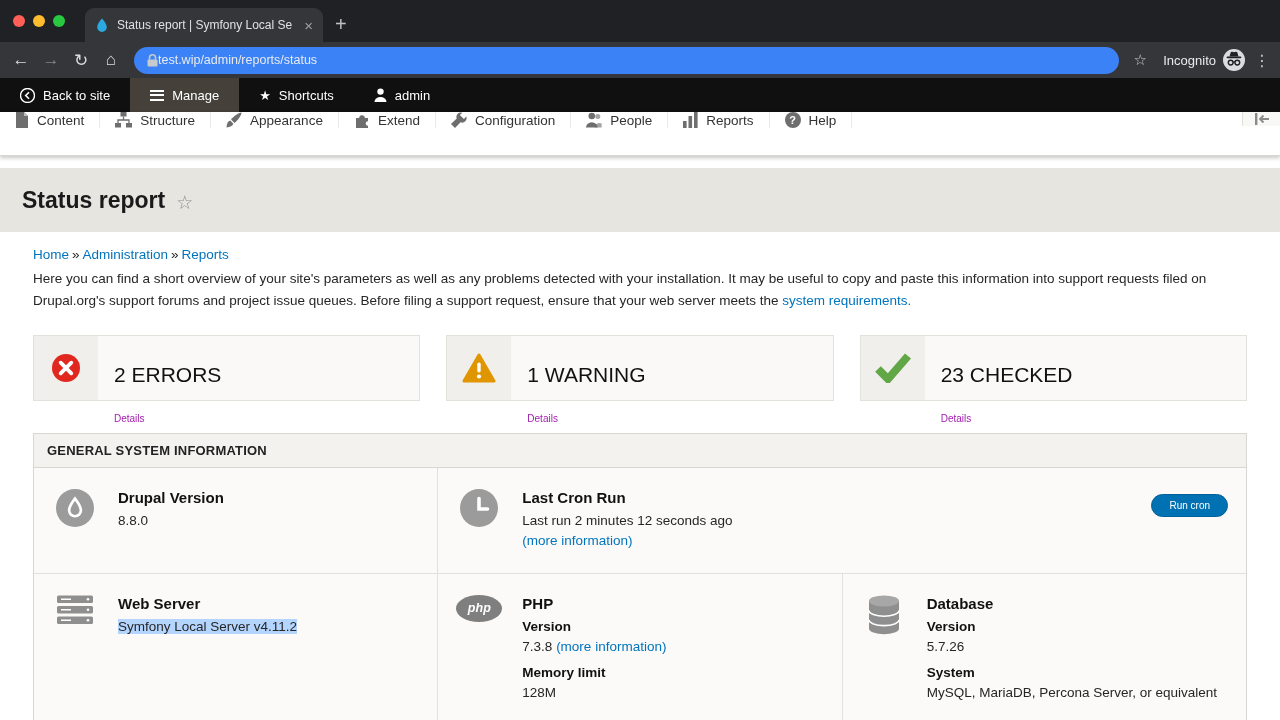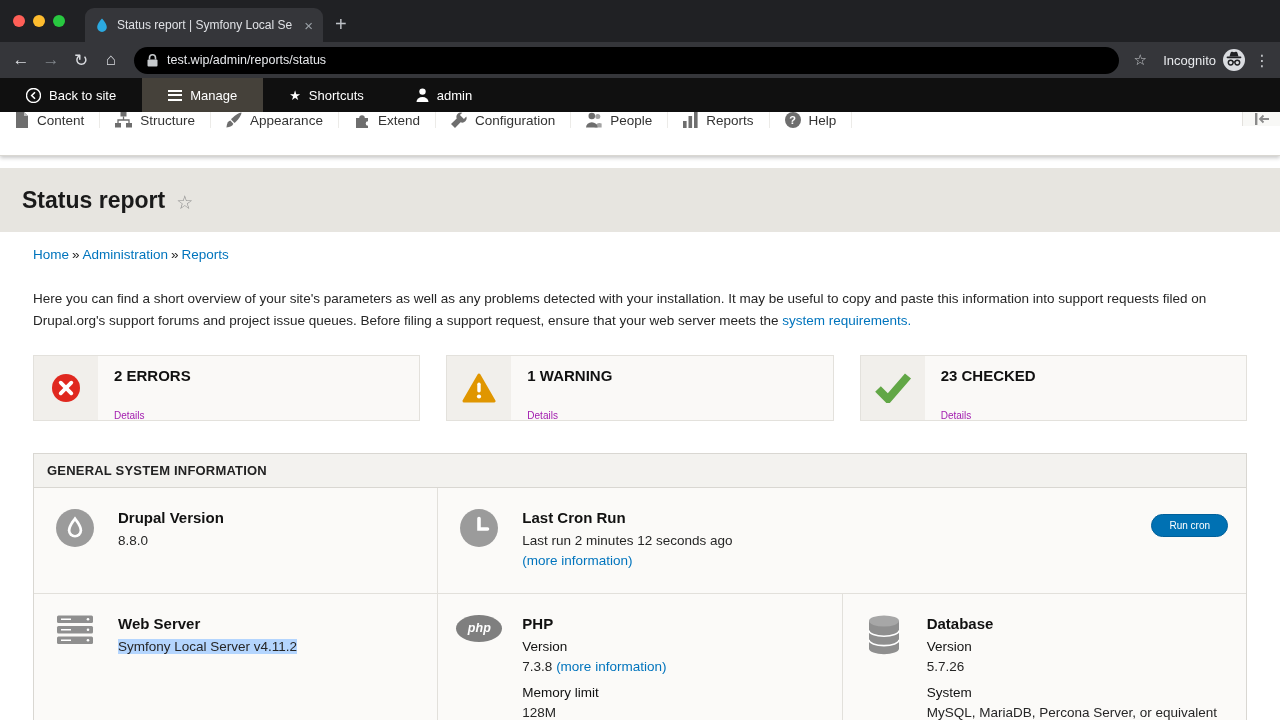--- a/index.html
+++ b/index.html
@@ -22,7 +22,7 @@
   .navbar { height:36px; background:#35363a; display:flex; align-items:center; padding:0 6px; }
   .nav-btn { width:30px; text-align:center; color:#dadce0; font-size:17px; }
   .nav-btn.fwd { color:#80868b; }
-  .addressbar { flex:1; height:27px; background:#000000; border-radius:14px; margin:12px 8px; display:flex; align-items:center; padding:0 13px; gap:9px; }
+  .addressbar { flex:1; height:27px; background:#3b82f6; border-radius:14px; margin:12px 8px; display:flex; align-items:center; padding:0 13px; }
   .url { color:#e8eaed; font-size:12.5px; }
   .star-btn { color:#c7cacd; font-size:15px; width:26px; text-align:center; }
   .incog-label { color:#e8eaed; font-size:13px; margin:0 6px 0 10px; }

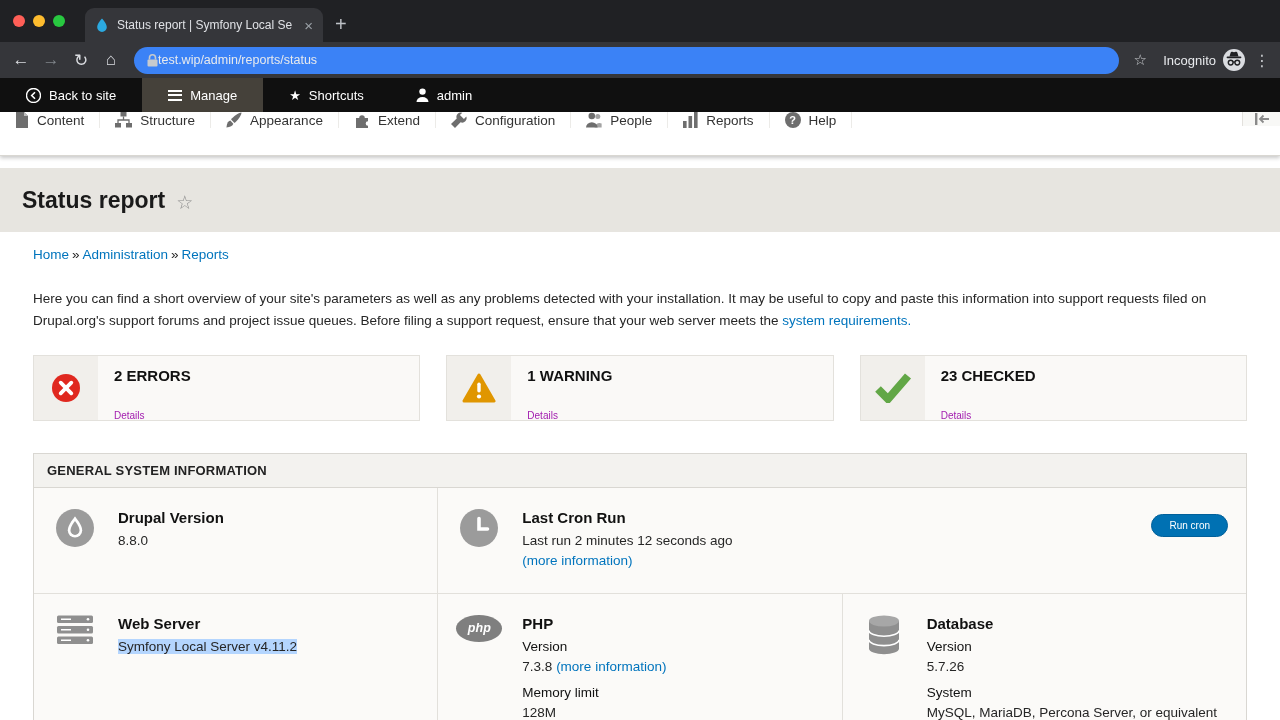--- a/index.html
+++ b/index.html
@@ -30,7 +30,7 @@
 
   
   .d-toolbar { height:34px; background:#101010; display:flex; color:#fff; font-size:13px; }
-  .d-item { display:flex; align-items:center; gap:8px; padding:0 26px; cursor:default; }
+  .d-item { display:flex; align-items:center; gap:8px; padding:0 20px; cursor:default; }
   .d-item.active { background:#45413a; }
   .burger { width:14px; height:11px; border-top:2px solid #fff; border-bottom:2px solid #fff; position:relative; }
   .burger::after { content:""; position:absolute; left:0; right:0; top:2.5px; height:2px; background:#fff; }

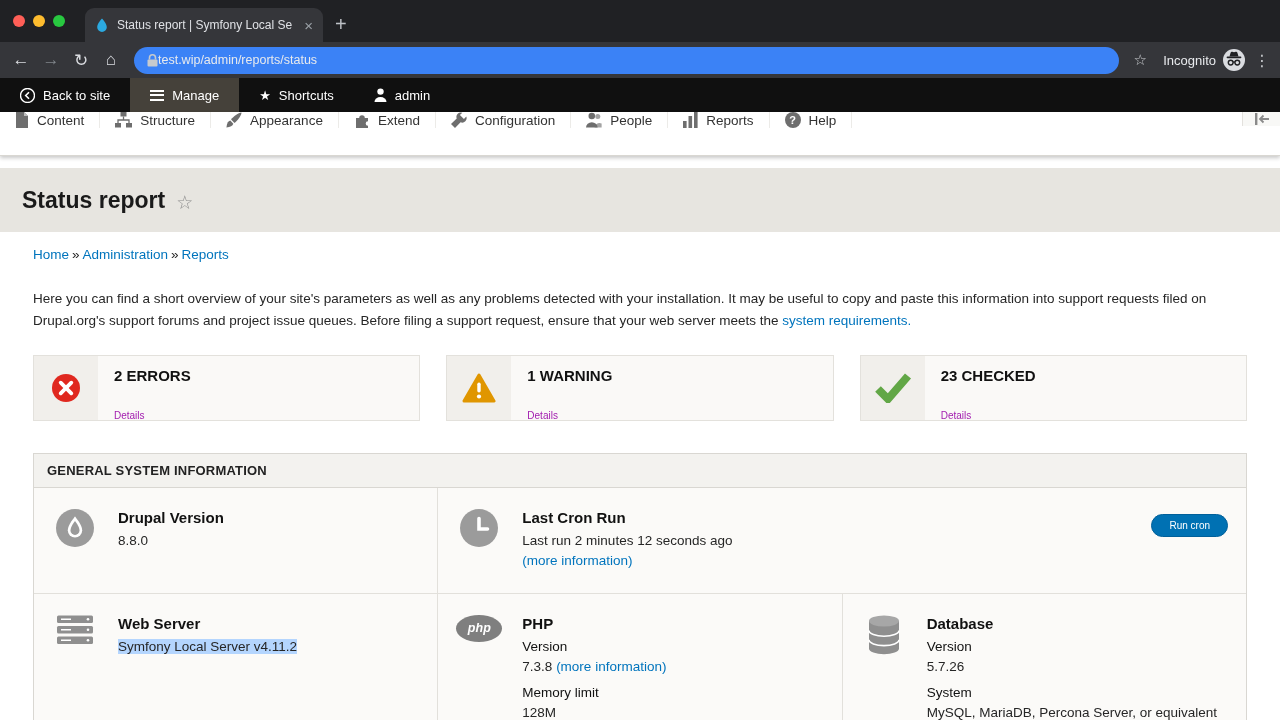--- a/index.html
+++ b/index.html
@@ -50,7 +50,7 @@
 
   
   .content { padding:15px 33px 0; }
-  .breadcrumb { font-size:13.5px; color:#262626; margin-bottom:26px; }
+  .breadcrumb { font-size:13.5px; color:#262626; margin-bottom:6px; }
   .breadcrumb a { color:#0074bd; }
   .crumb-sep { margin:0 3px; }
   .intro { font-size:13.5px; line-height:1.6; color:#262626; margin-bottom:24px; }

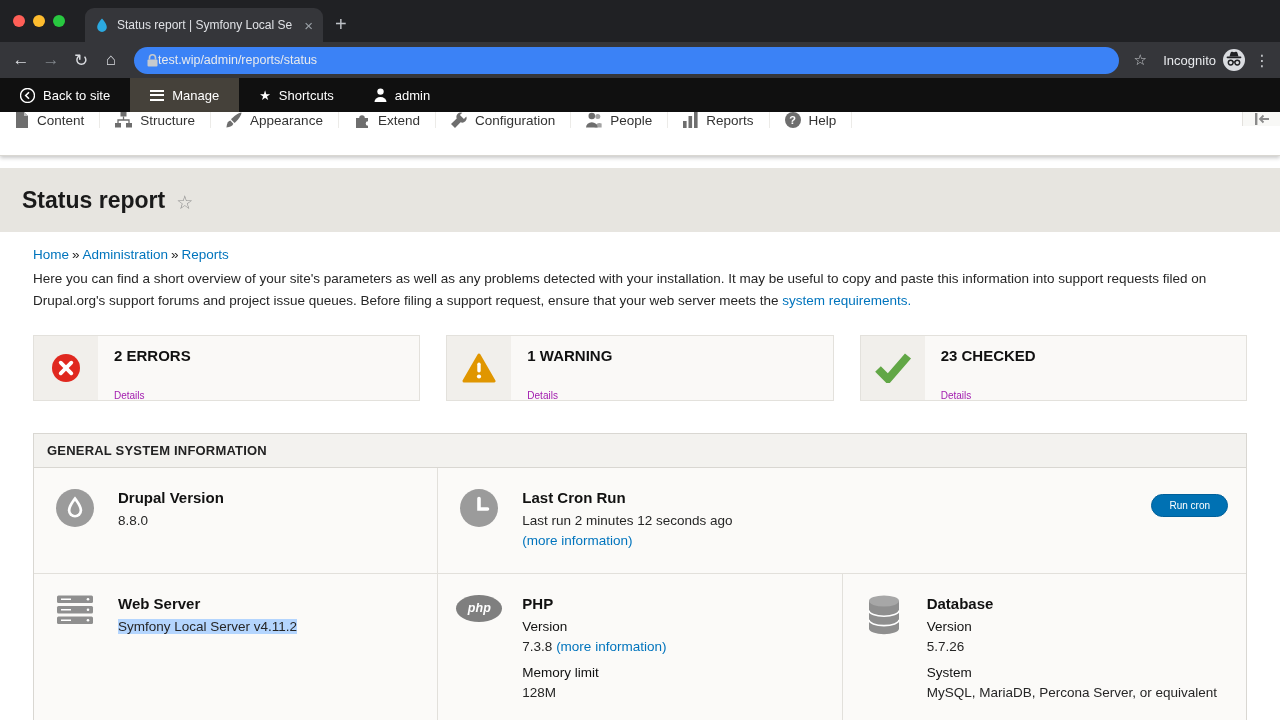--- a/index.html
+++ b/index.html
@@ -60,7 +60,7 @@
   .card { flex:1; display:flex; align-items:stretch; background:#faf9f7; border:1px solid #e3e1dc; height:66px; }
   .card-icon { width:64px; background:#f1efeb; display:flex; align-items:center; justify-content:center; flex:none; }
   .card-text { padding:11px 16px; display:flex; flex-direction:column; gap:2px; }
-  .card-count { font-size:15px; font-weight:bold; color:#111; }
+  .card-count { font-size:21px; font-weight:normal; color:#111;margin-top:16px; }
   .card-link { font-size:10px; color:#a21caf;margin-top:24px; }
 
   .panel { border:1px solid #d9d7d2; margin-bottom:24px; }

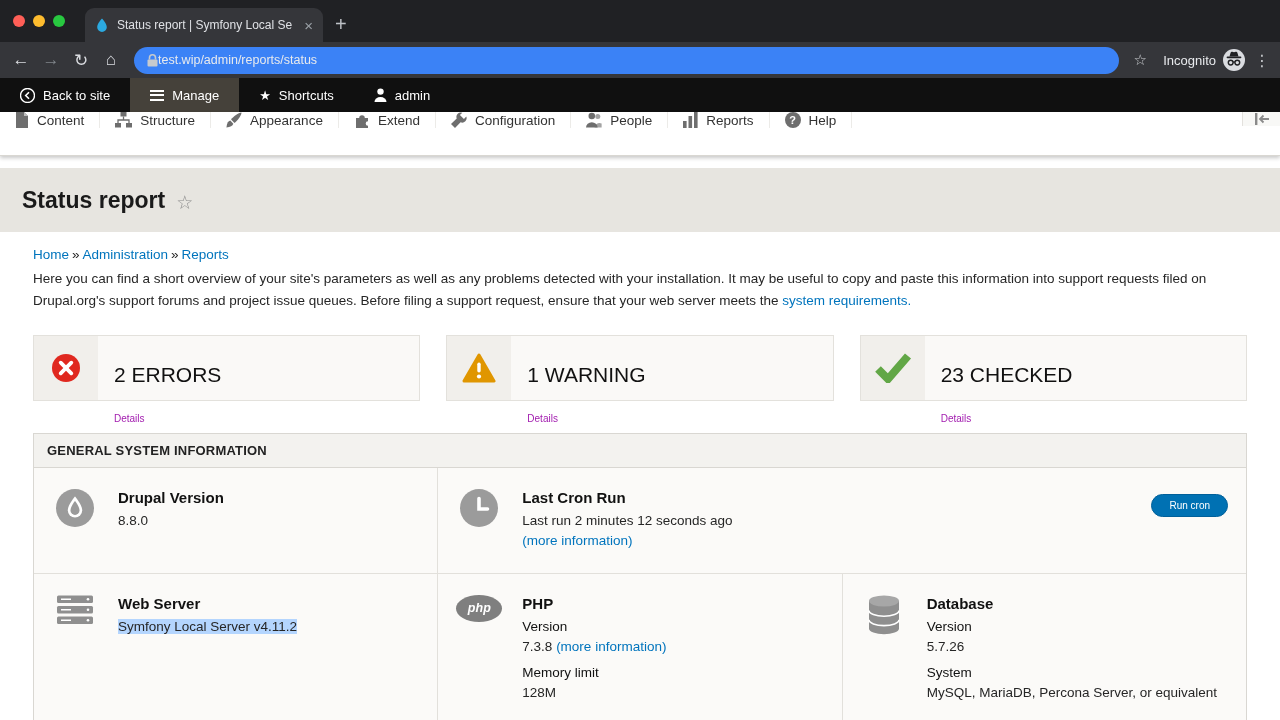--- a/index.html
+++ b/index.html
@@ -71,7 +71,7 @@
   .icon-col { width:46px; flex:none; display:flex; justify-content:center; }
   .cell-title { font-size:15px; font-weight:bold; color:#111; margin-bottom:5px; }
   .cell-line { font-size:13.5px; color:#262626; line-height:1.5; }
-  .cell-sub { font-size:13.5px; font-weight:normal; color:#111; margin-top:6px; line-height:1.5; }
+  .cell-sub { font-size:13.5px; font-weight:bold; color:#111; margin-top:6px; line-height:1.5; }
   a.info-link { color:#0074bd; }
   .run-cron { position:absolute; right:18px; top:26px; background:#0071b3; color:#fff; font-size:10px; padding:5px 17px; border-radius:14px; border:1px solid #01609a; }
   .selected { background:#b4d5fe; }

